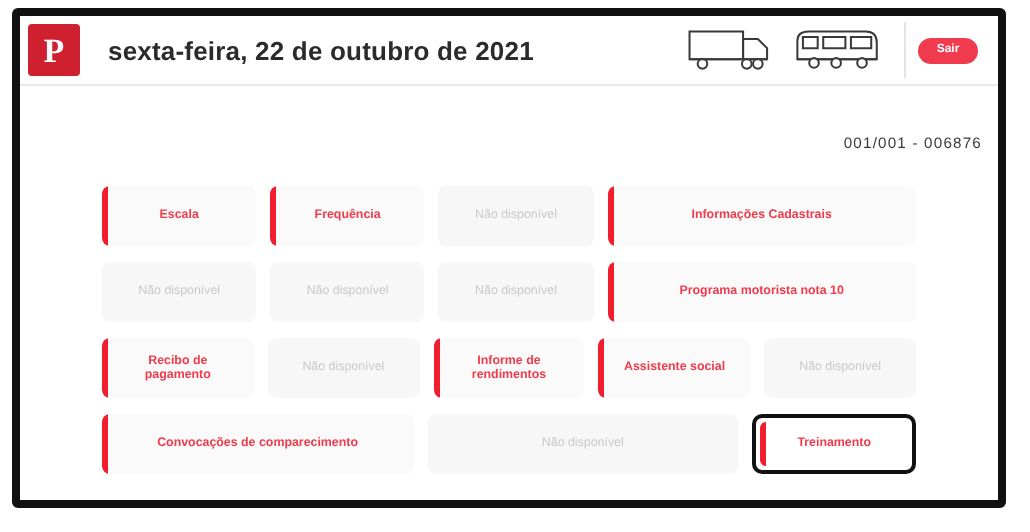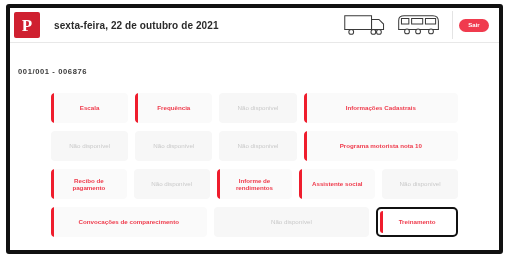--- a/index.html
+++ b/index.html
@@ -55,7 +55,7 @@
   }
   #date-label {
     margin-left: 14px;
-    font-size: 10px;
+    font-size: 13px;
     font-weight: bold;
     color: #2b2b2b;
     letter-spacing: .1px;

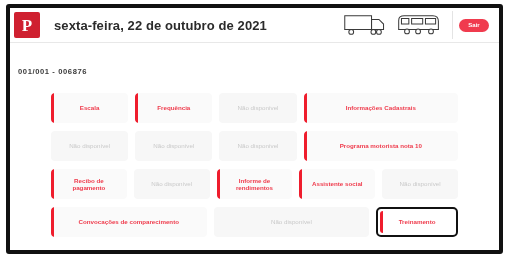--- a/index.html
+++ b/index.html
@@ -106,9 +106,9 @@
     box-sizing: border-box;
   }
   #page-title {
-    text-align: left;
+    text-align: right;
     font-size: 7.6px;
-    font-weight: bold;
+    font-weight: normal;
     color: #3a3a3a;
     letter-spacing: .6px;
     padding-top: 24px;

